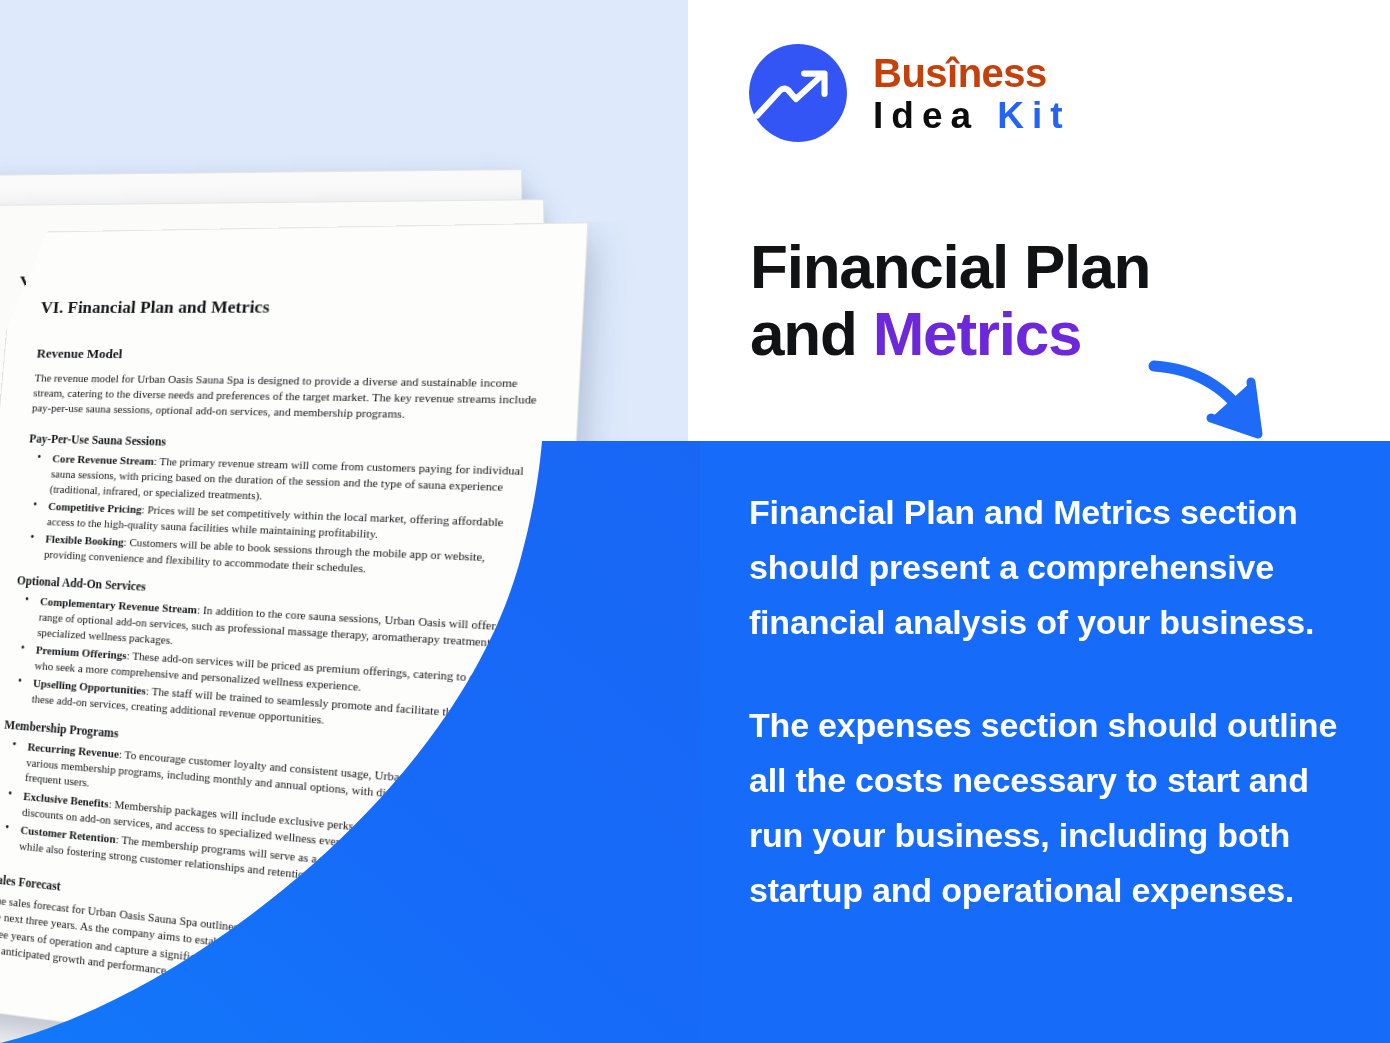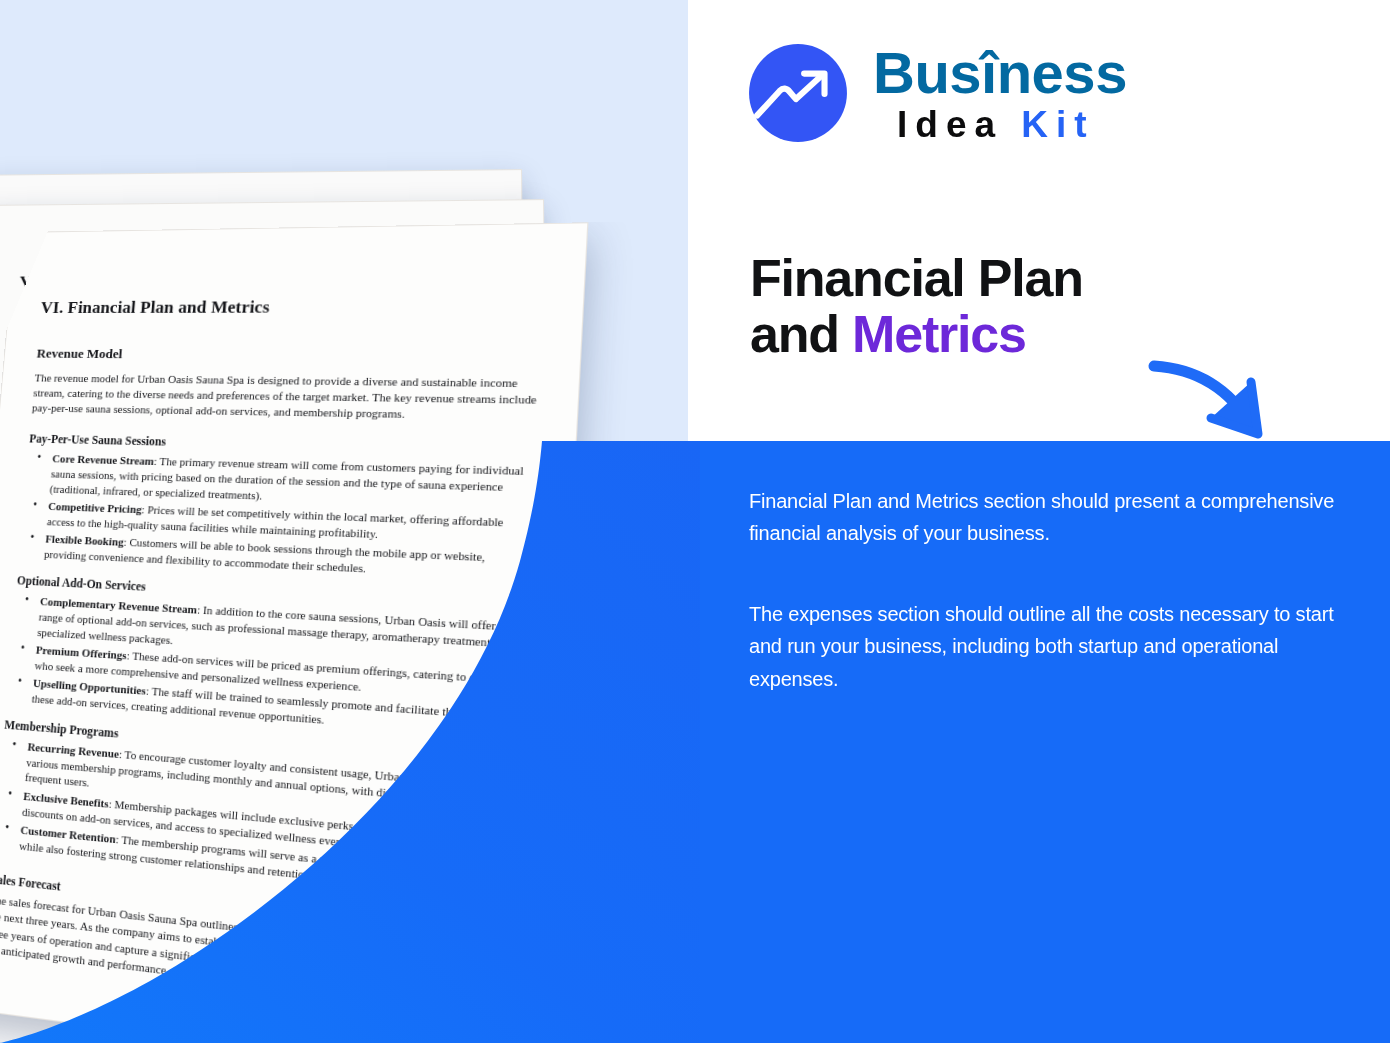--- a/index.html
+++ b/index.html
@@ -104,7 +104,7 @@
   #logo-mark { width:102px; height:102px; display:block; }
   #logo-text { line-height:1; }
   #logo-word1 {
-    font-size:58px; font-weight:bold; color:#0369a1;
+    font-size:40px; font-weight:bold; color:#c2410c;
     letter-spacing:-0.5px; display:block;
   }
   #logo-word2 {

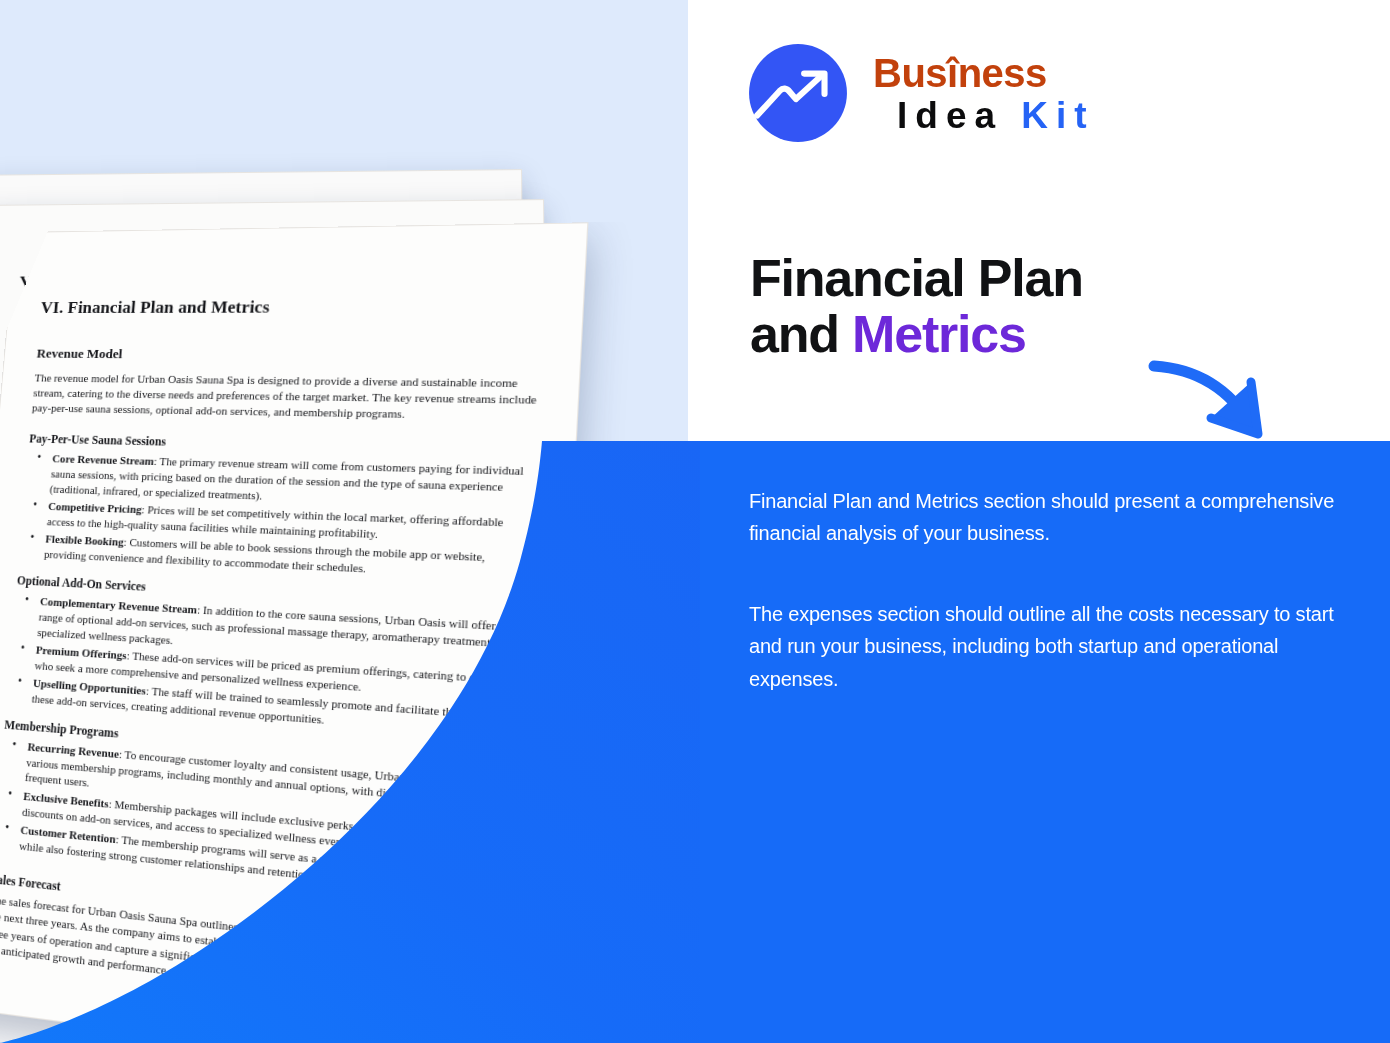--- a/index.html
+++ b/index.html
@@ -109,7 +109,7 @@
   }
   #logo-word2 {
     font-size:37px; font-weight:bold; color:#0c0c0d;
-    letter-spacing:8px; display:block; margin-top:4px;margin-left:24px;
+    letter-spacing:8px; display:block; margin-top:4px;
   }
   #logo-word2 .kit { color:#2563f5; }
 

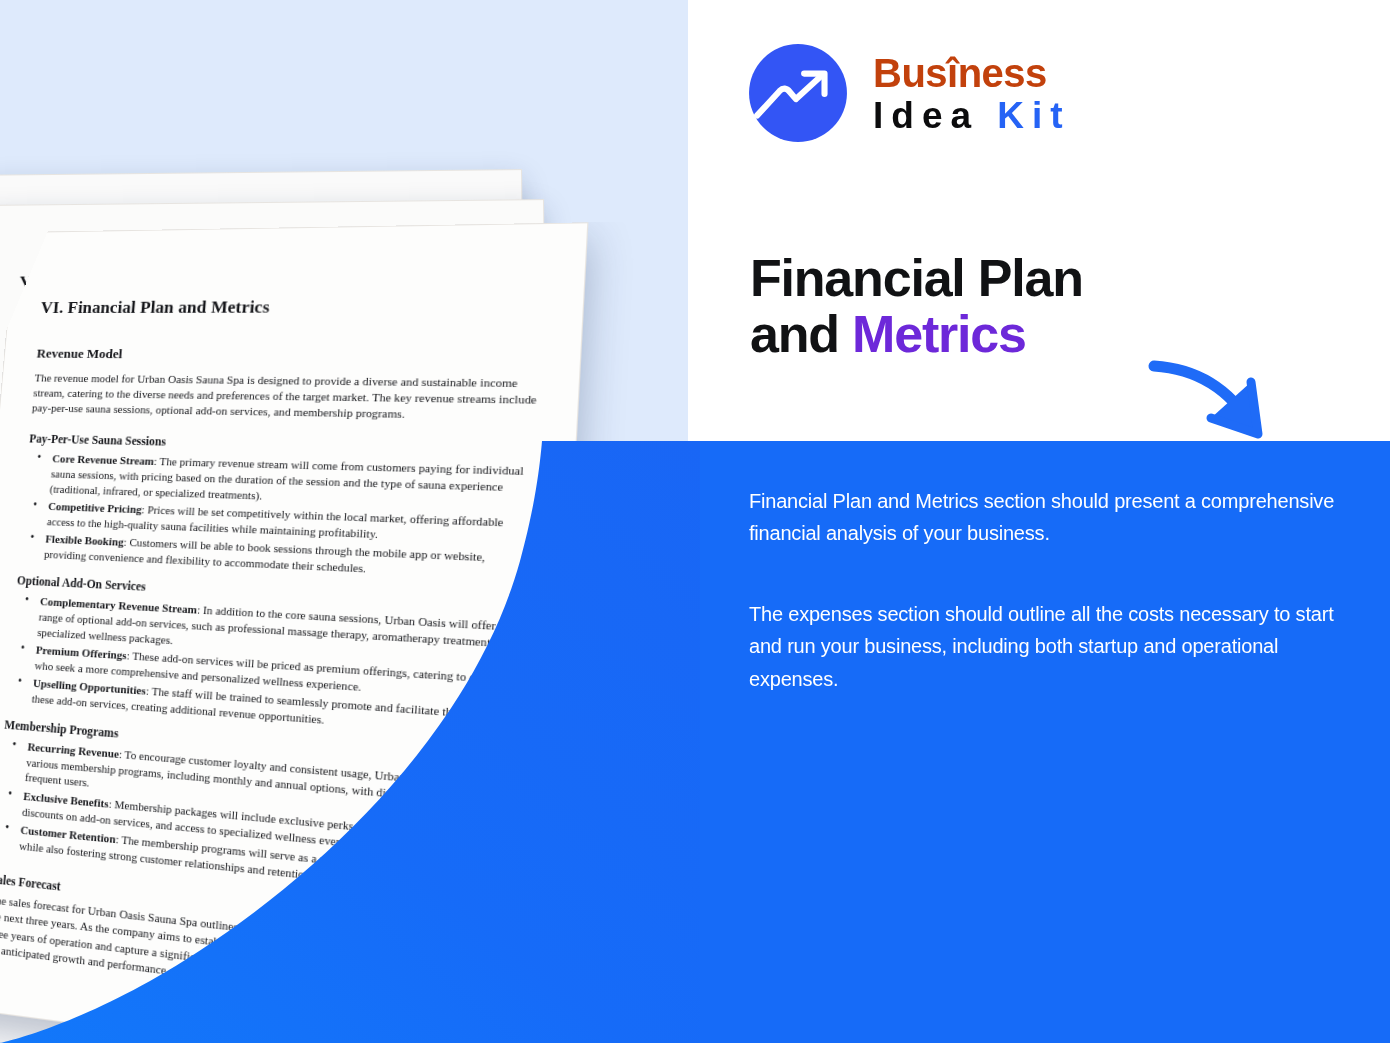--- a/index.html
+++ b/index.html
@@ -115,8 +115,8 @@
 
   
   #title {
-    position:absolute; left:750px; top:250px; width:560px;
-    font-size:52px; font-weight:bold; line-height:1.08;
+    position:absolute; left:750px; top:234px; width:560px;
+    font-size:62px; font-weight:bold; line-height:1.08;
     color:#111214; letter-spacing:-1.2px;
   }
   #title .accent { color:#6d28d9; }

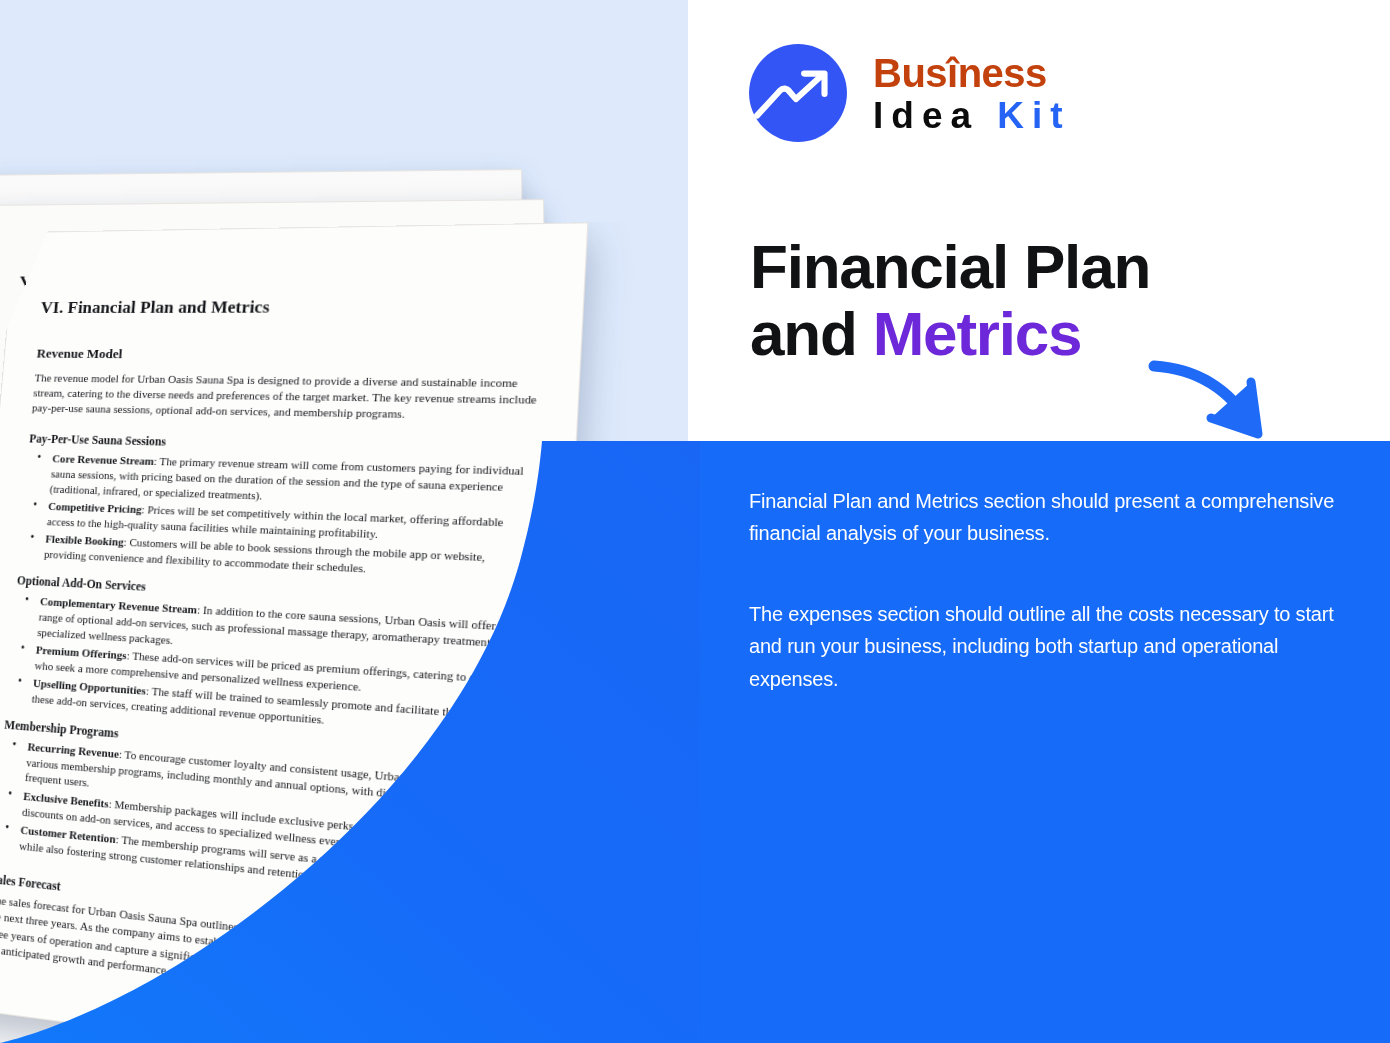--- a/index.html
+++ b/index.html
@@ -127,7 +127,7 @@
   
   #panel-copy {
     position:absolute; left:749px; top:485px; width:600px;
-    color:#ffffff; font-size:20px; font-weight:normal;
+    color:#ffffff; font-size:34px; font-weight:bold;
     line-height:1.62; letter-spacing:-0.2px;
   }
   #panel-copy p { margin-bottom:48px; }

